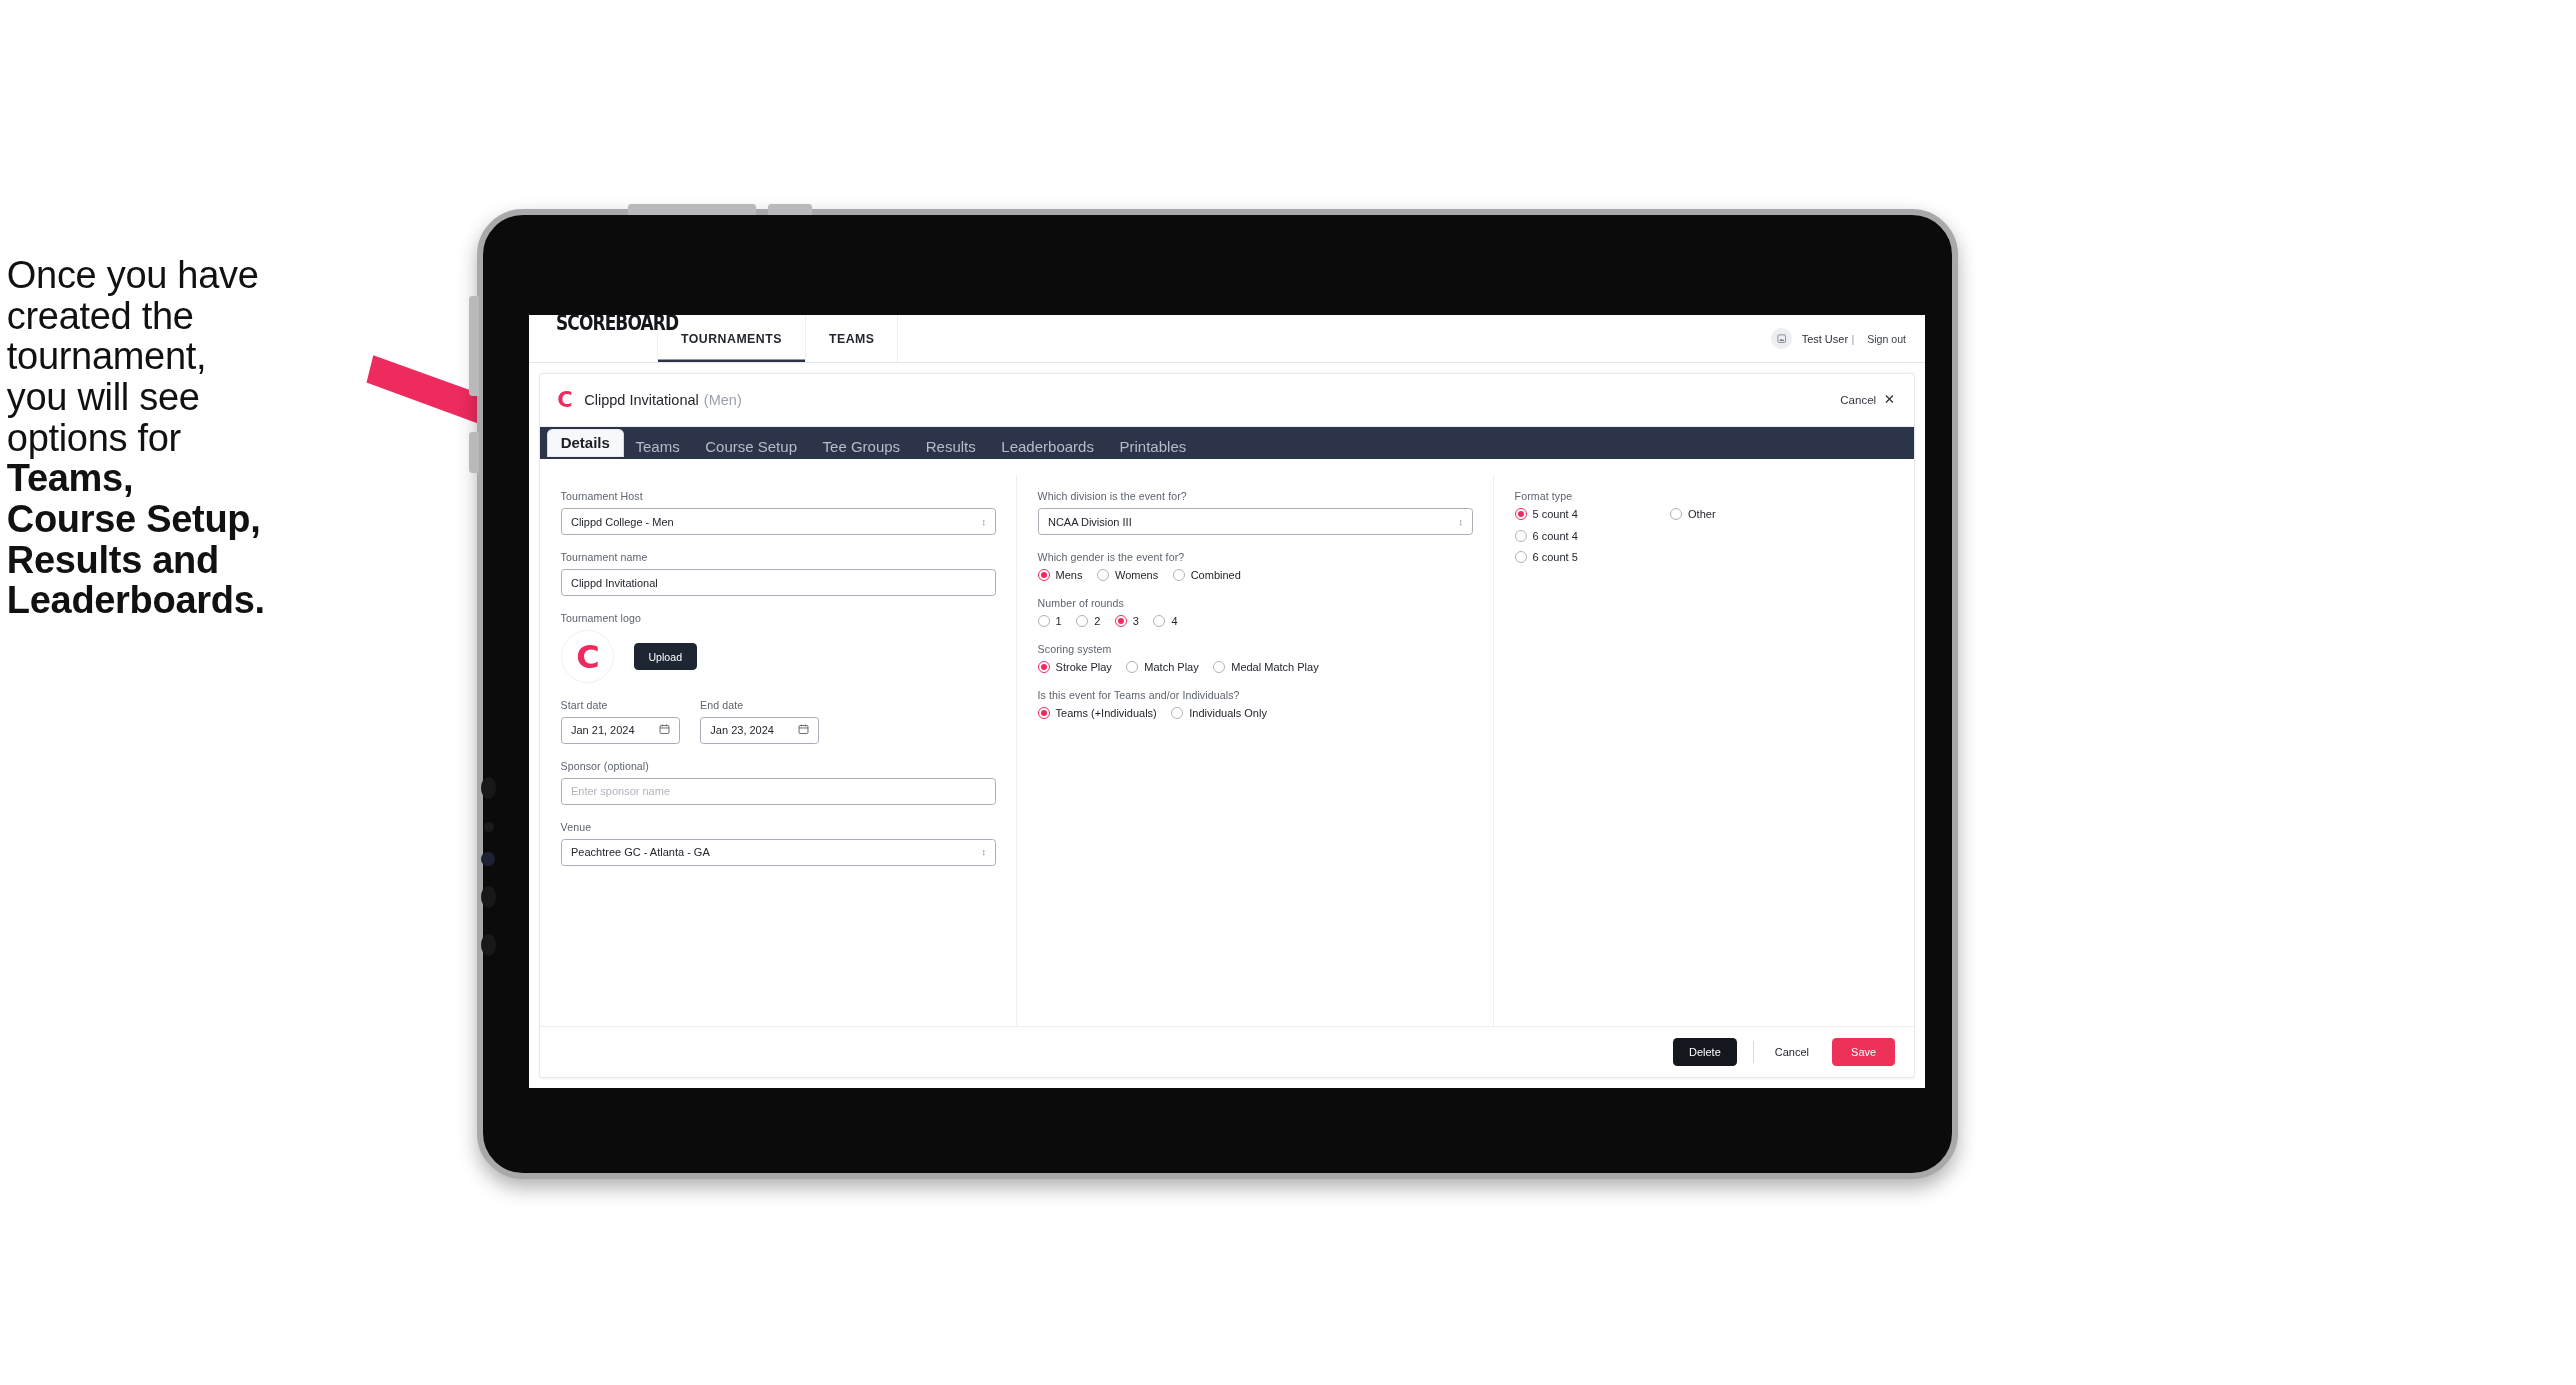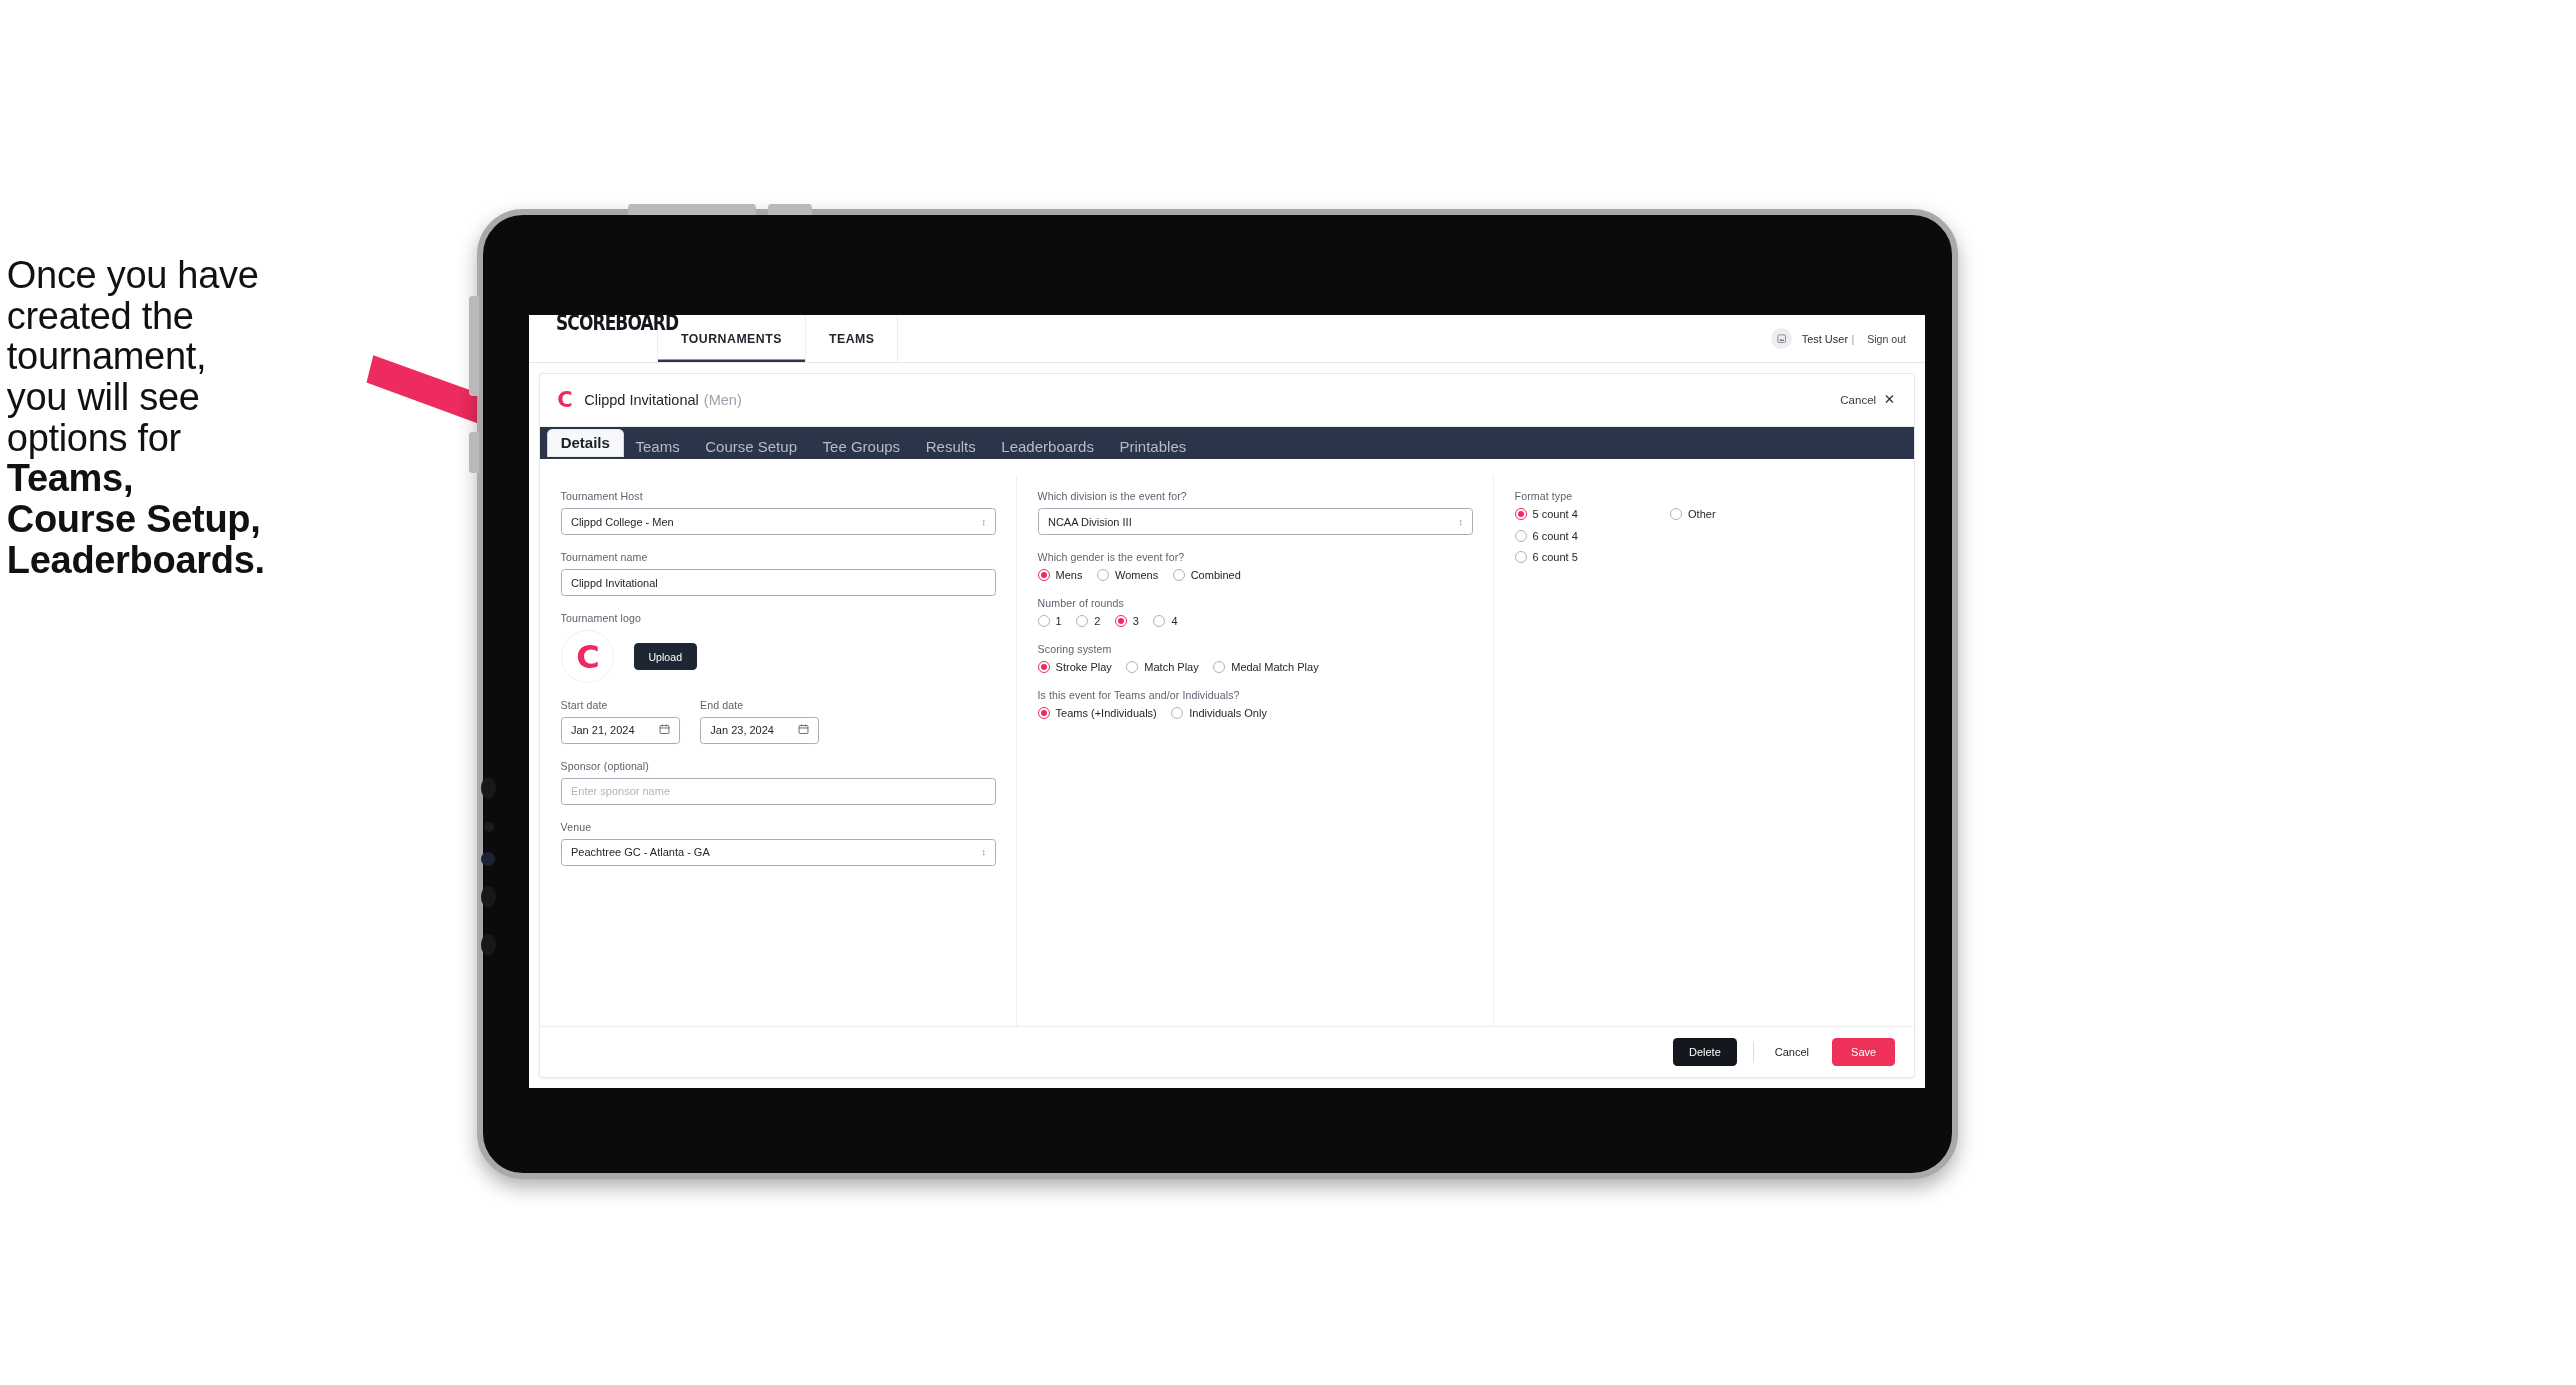--- a/index.html
+++ b/index.html
@@ -259,6 +259,7 @@
       <span class="ln">options for</span>
       <span class="ln"><b>Teams,</b></span>
       <span class="ln"><b>Course Setup,</b></span>
+      <span class="ln"><b>Results and</b></span>
       <span class="ln"><b>Leaderboards.</b></span>
     </div>
 

